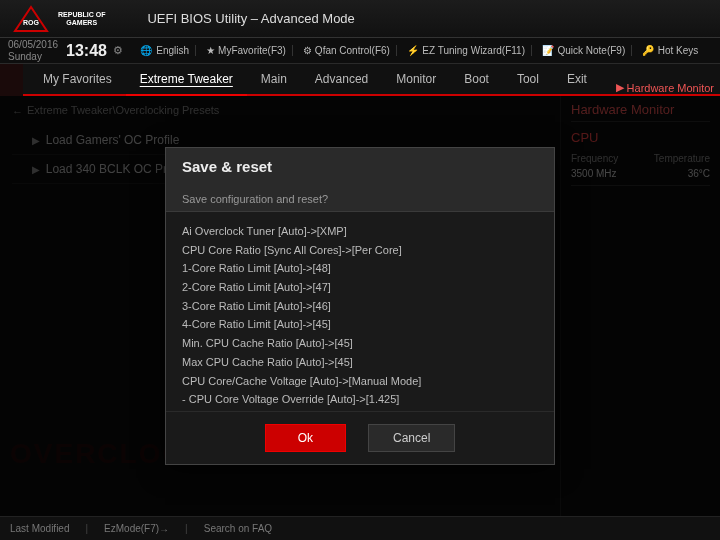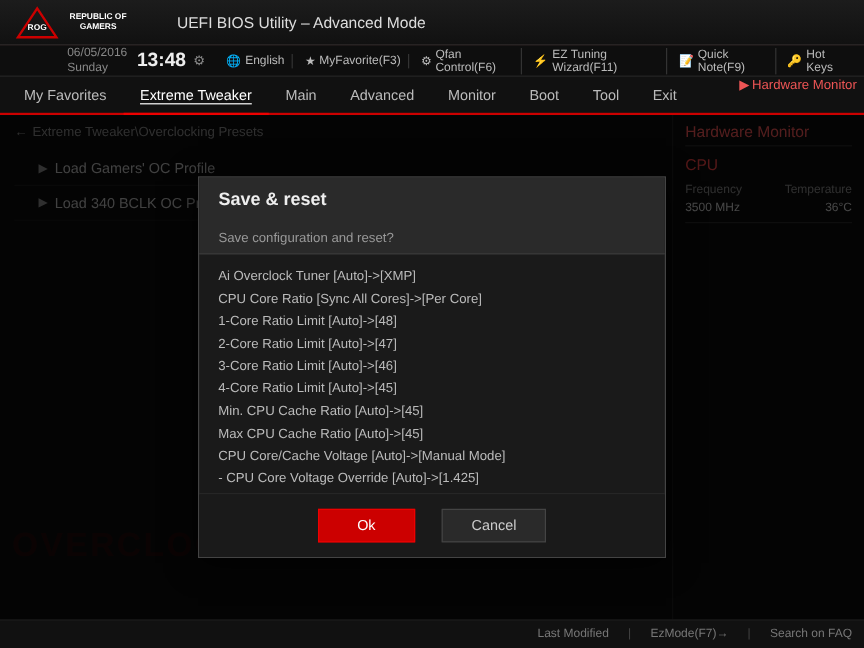--- a/index.html
+++ b/index.html
@@ -67,7 +67,6 @@
       color: #888;
       margin-right: 4px;
       line-height: 1.2;
-      margin-left: 48px;
     }
     .topbar-time {
       font-size: 16px;

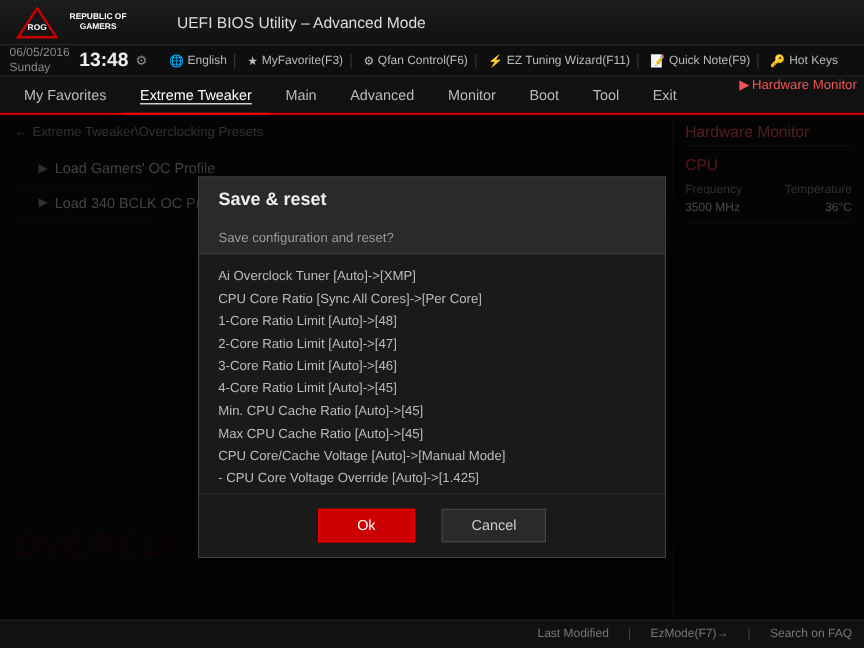--- a/index.html
+++ b/index.html
@@ -94,10 +94,11 @@
     .navbar {
       background: #111;
       display: flex;
-      align-items: flex-start;
+      align-items: flex-end;
       height: 32px;
       border-bottom: 2px solid #c00;
       padding: 0 6px;
+      margin-left: 23px;
     }
     .nav-item {
       padding: 0 14px;

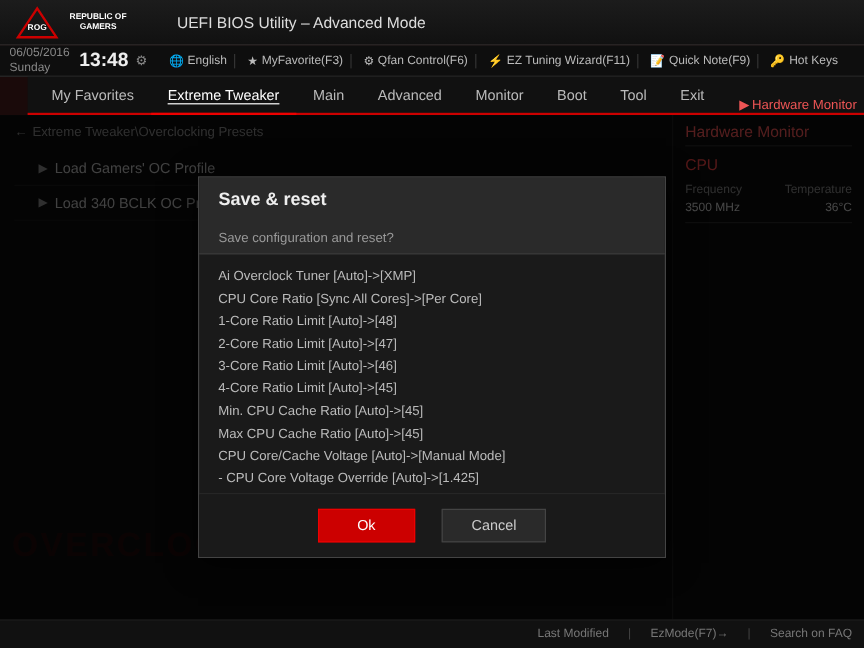--- a/index.html
+++ b/index.html
@@ -266,7 +266,6 @@
       border-top: 1px solid #222;
       display: flex;
       align-items: center;
-      justify-content: flex-end;
       padding: 0 10px;
       gap: 16px;
       font-size: 10px;

